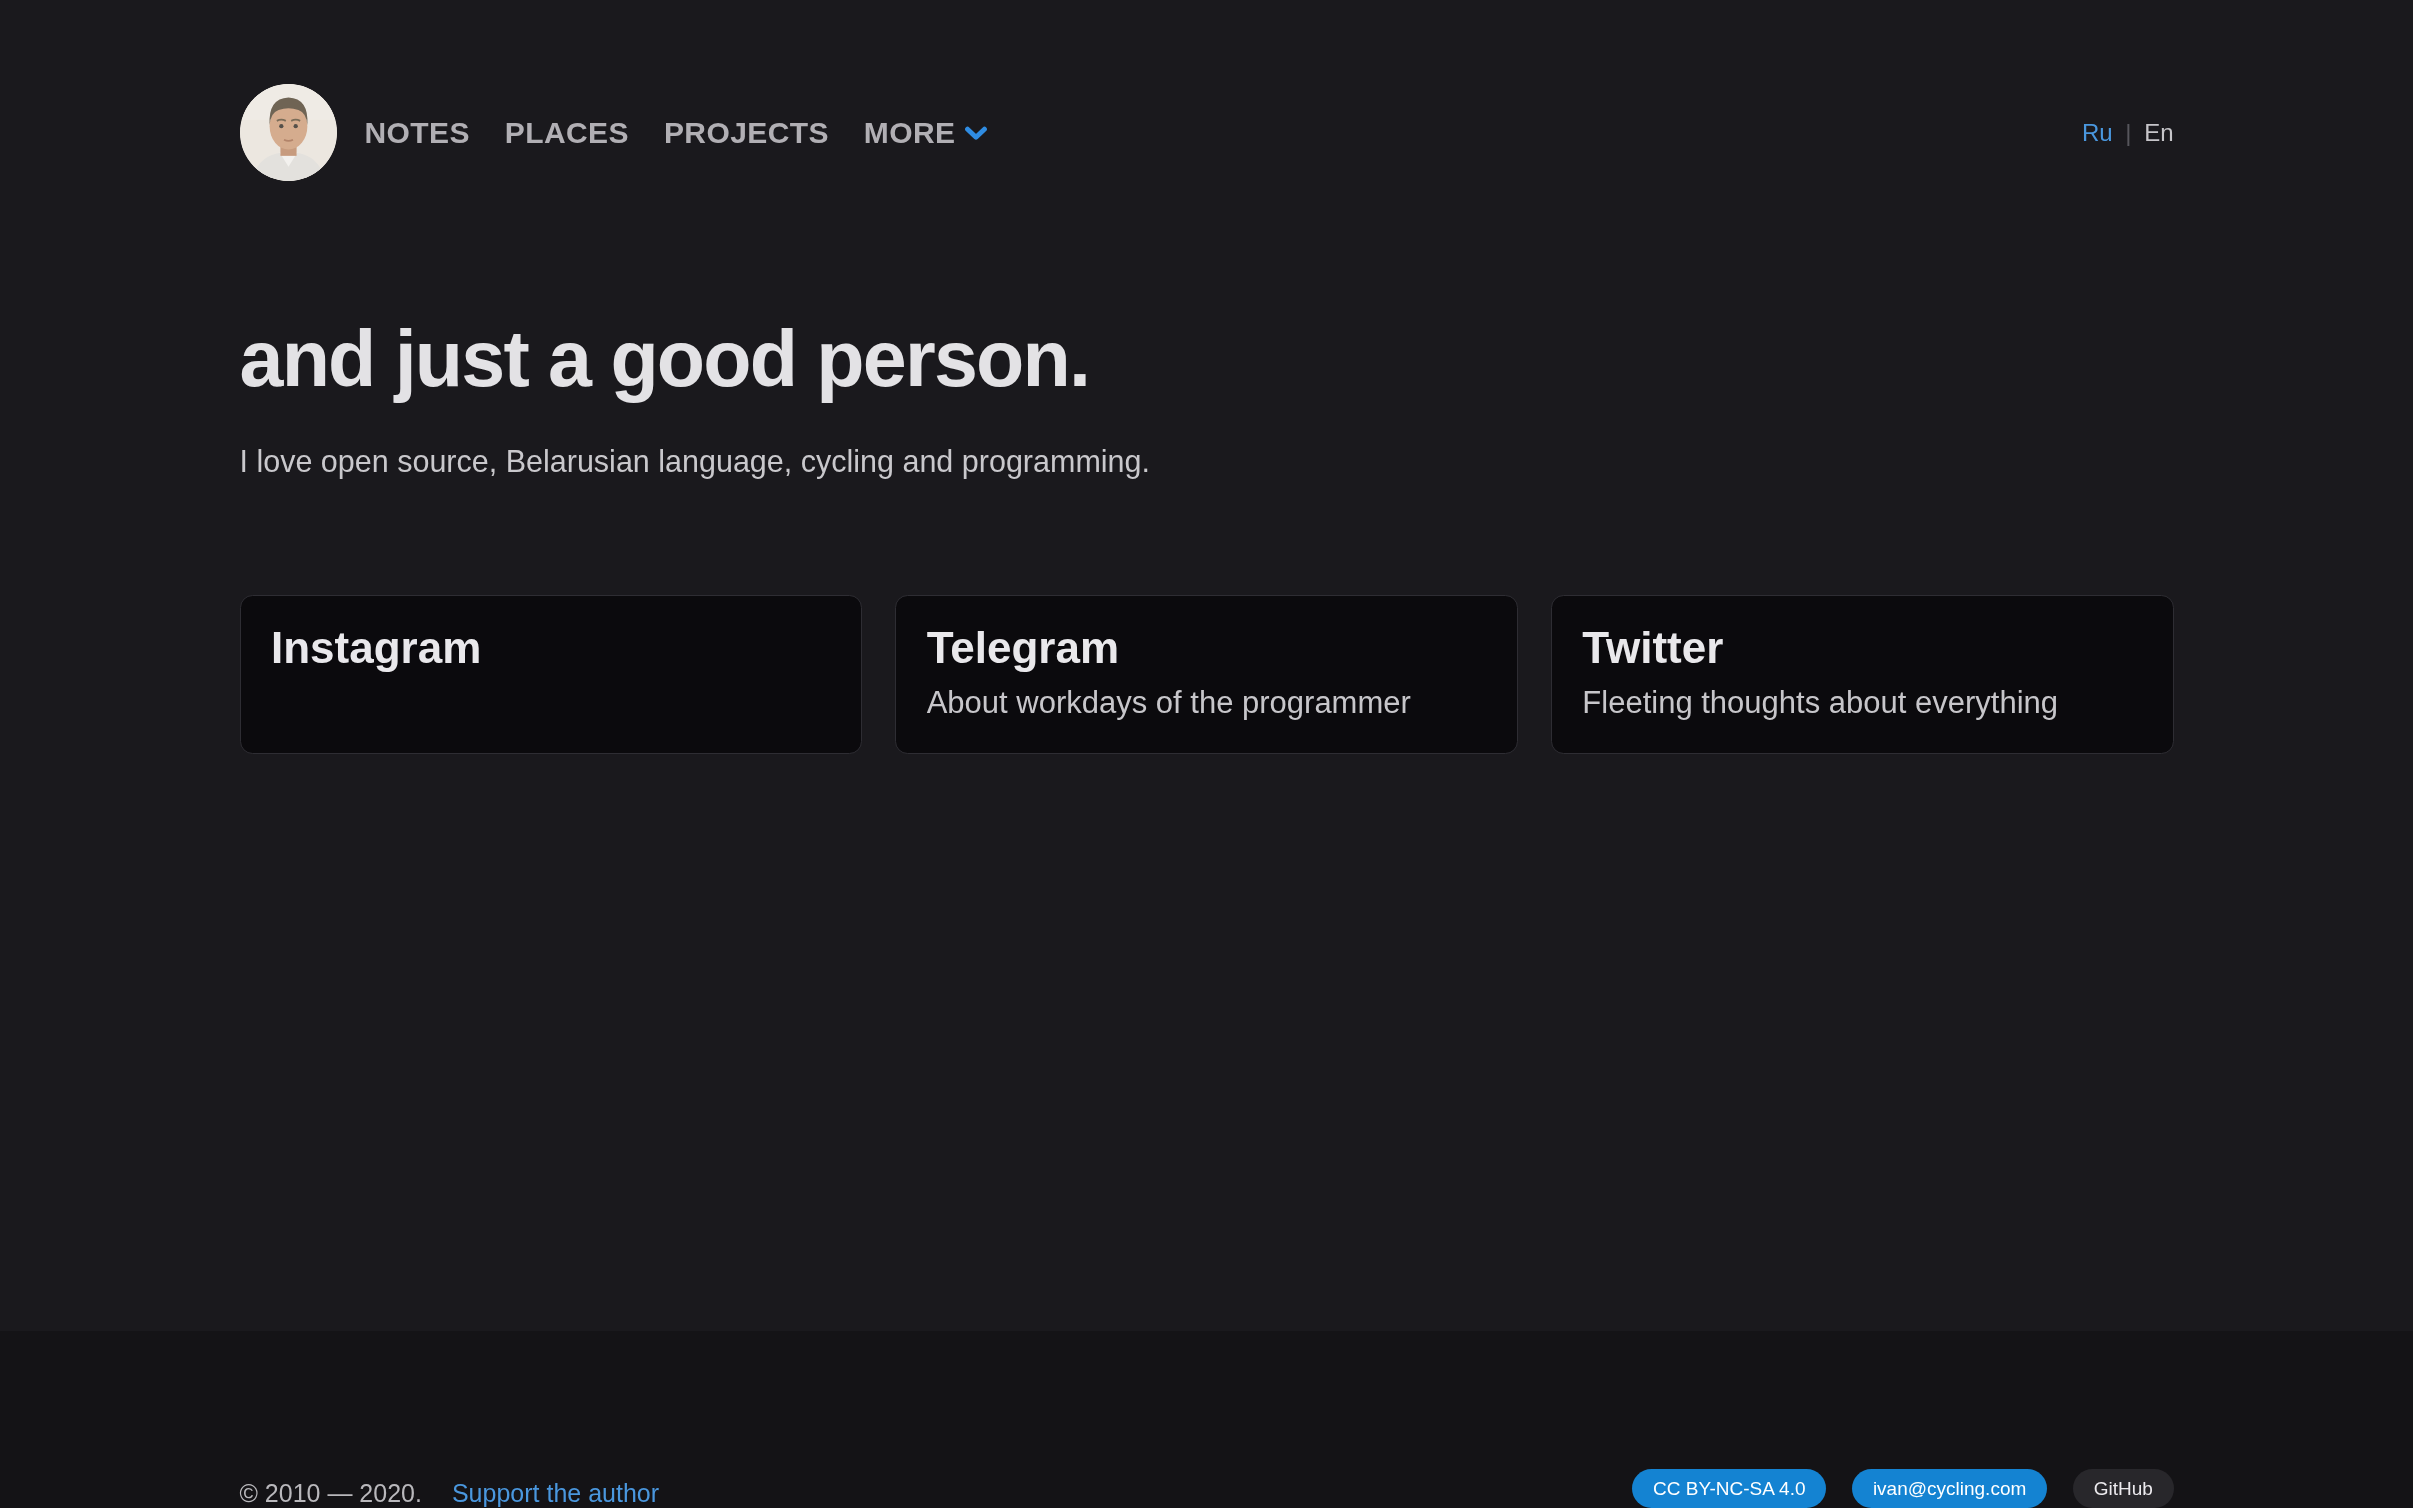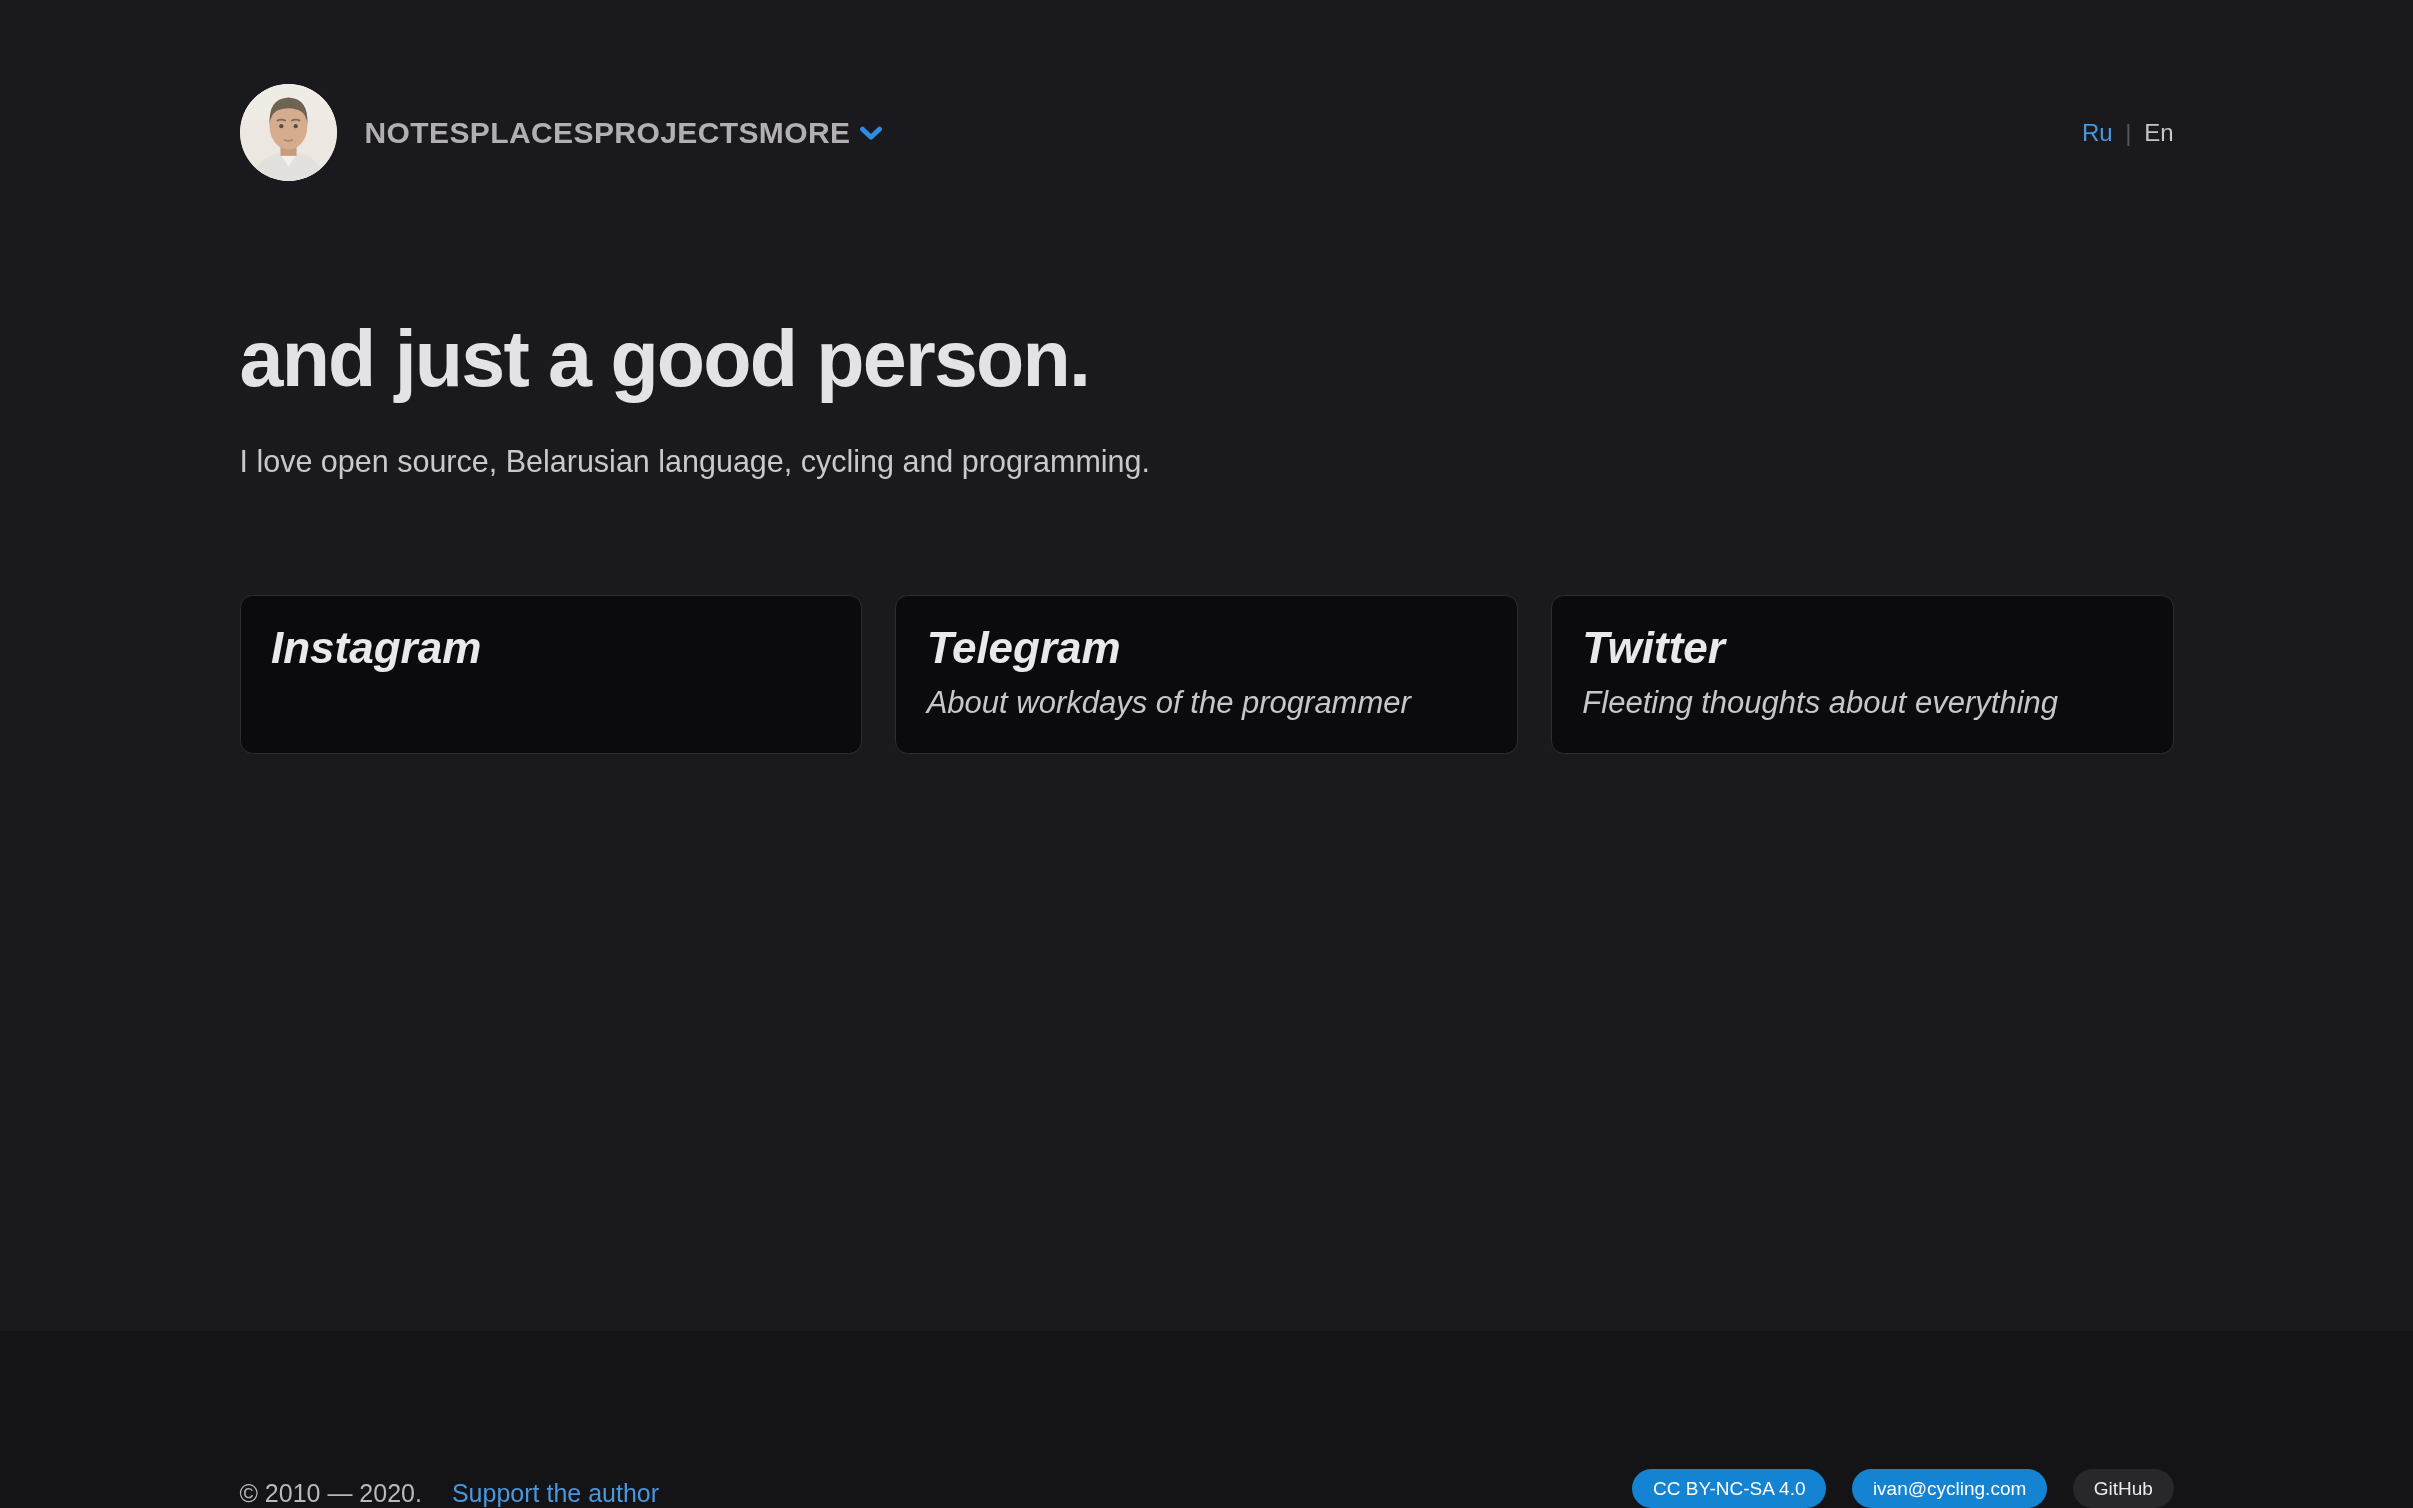--- a/index.html
+++ b/index.html
@@ -23,7 +23,7 @@
     overflow: hidden; flex: none; cursor: pointer; background: #ece7e0;
   }
   .avatar svg { display: block; width: 100%; height: 100%; }
-  .main-nav { display: flex; align-items: center; margin-left: 28px; }
+  .main-nav { display: flex; align-items: center; gap: 35px; margin-left: 28px; }
   .nav-link {
     font-size: 30px; font-weight: 700; letter-spacing: 0.4px;
     color: #b1afb4; cursor: pointer; text-transform: uppercase; white-space: nowrap;

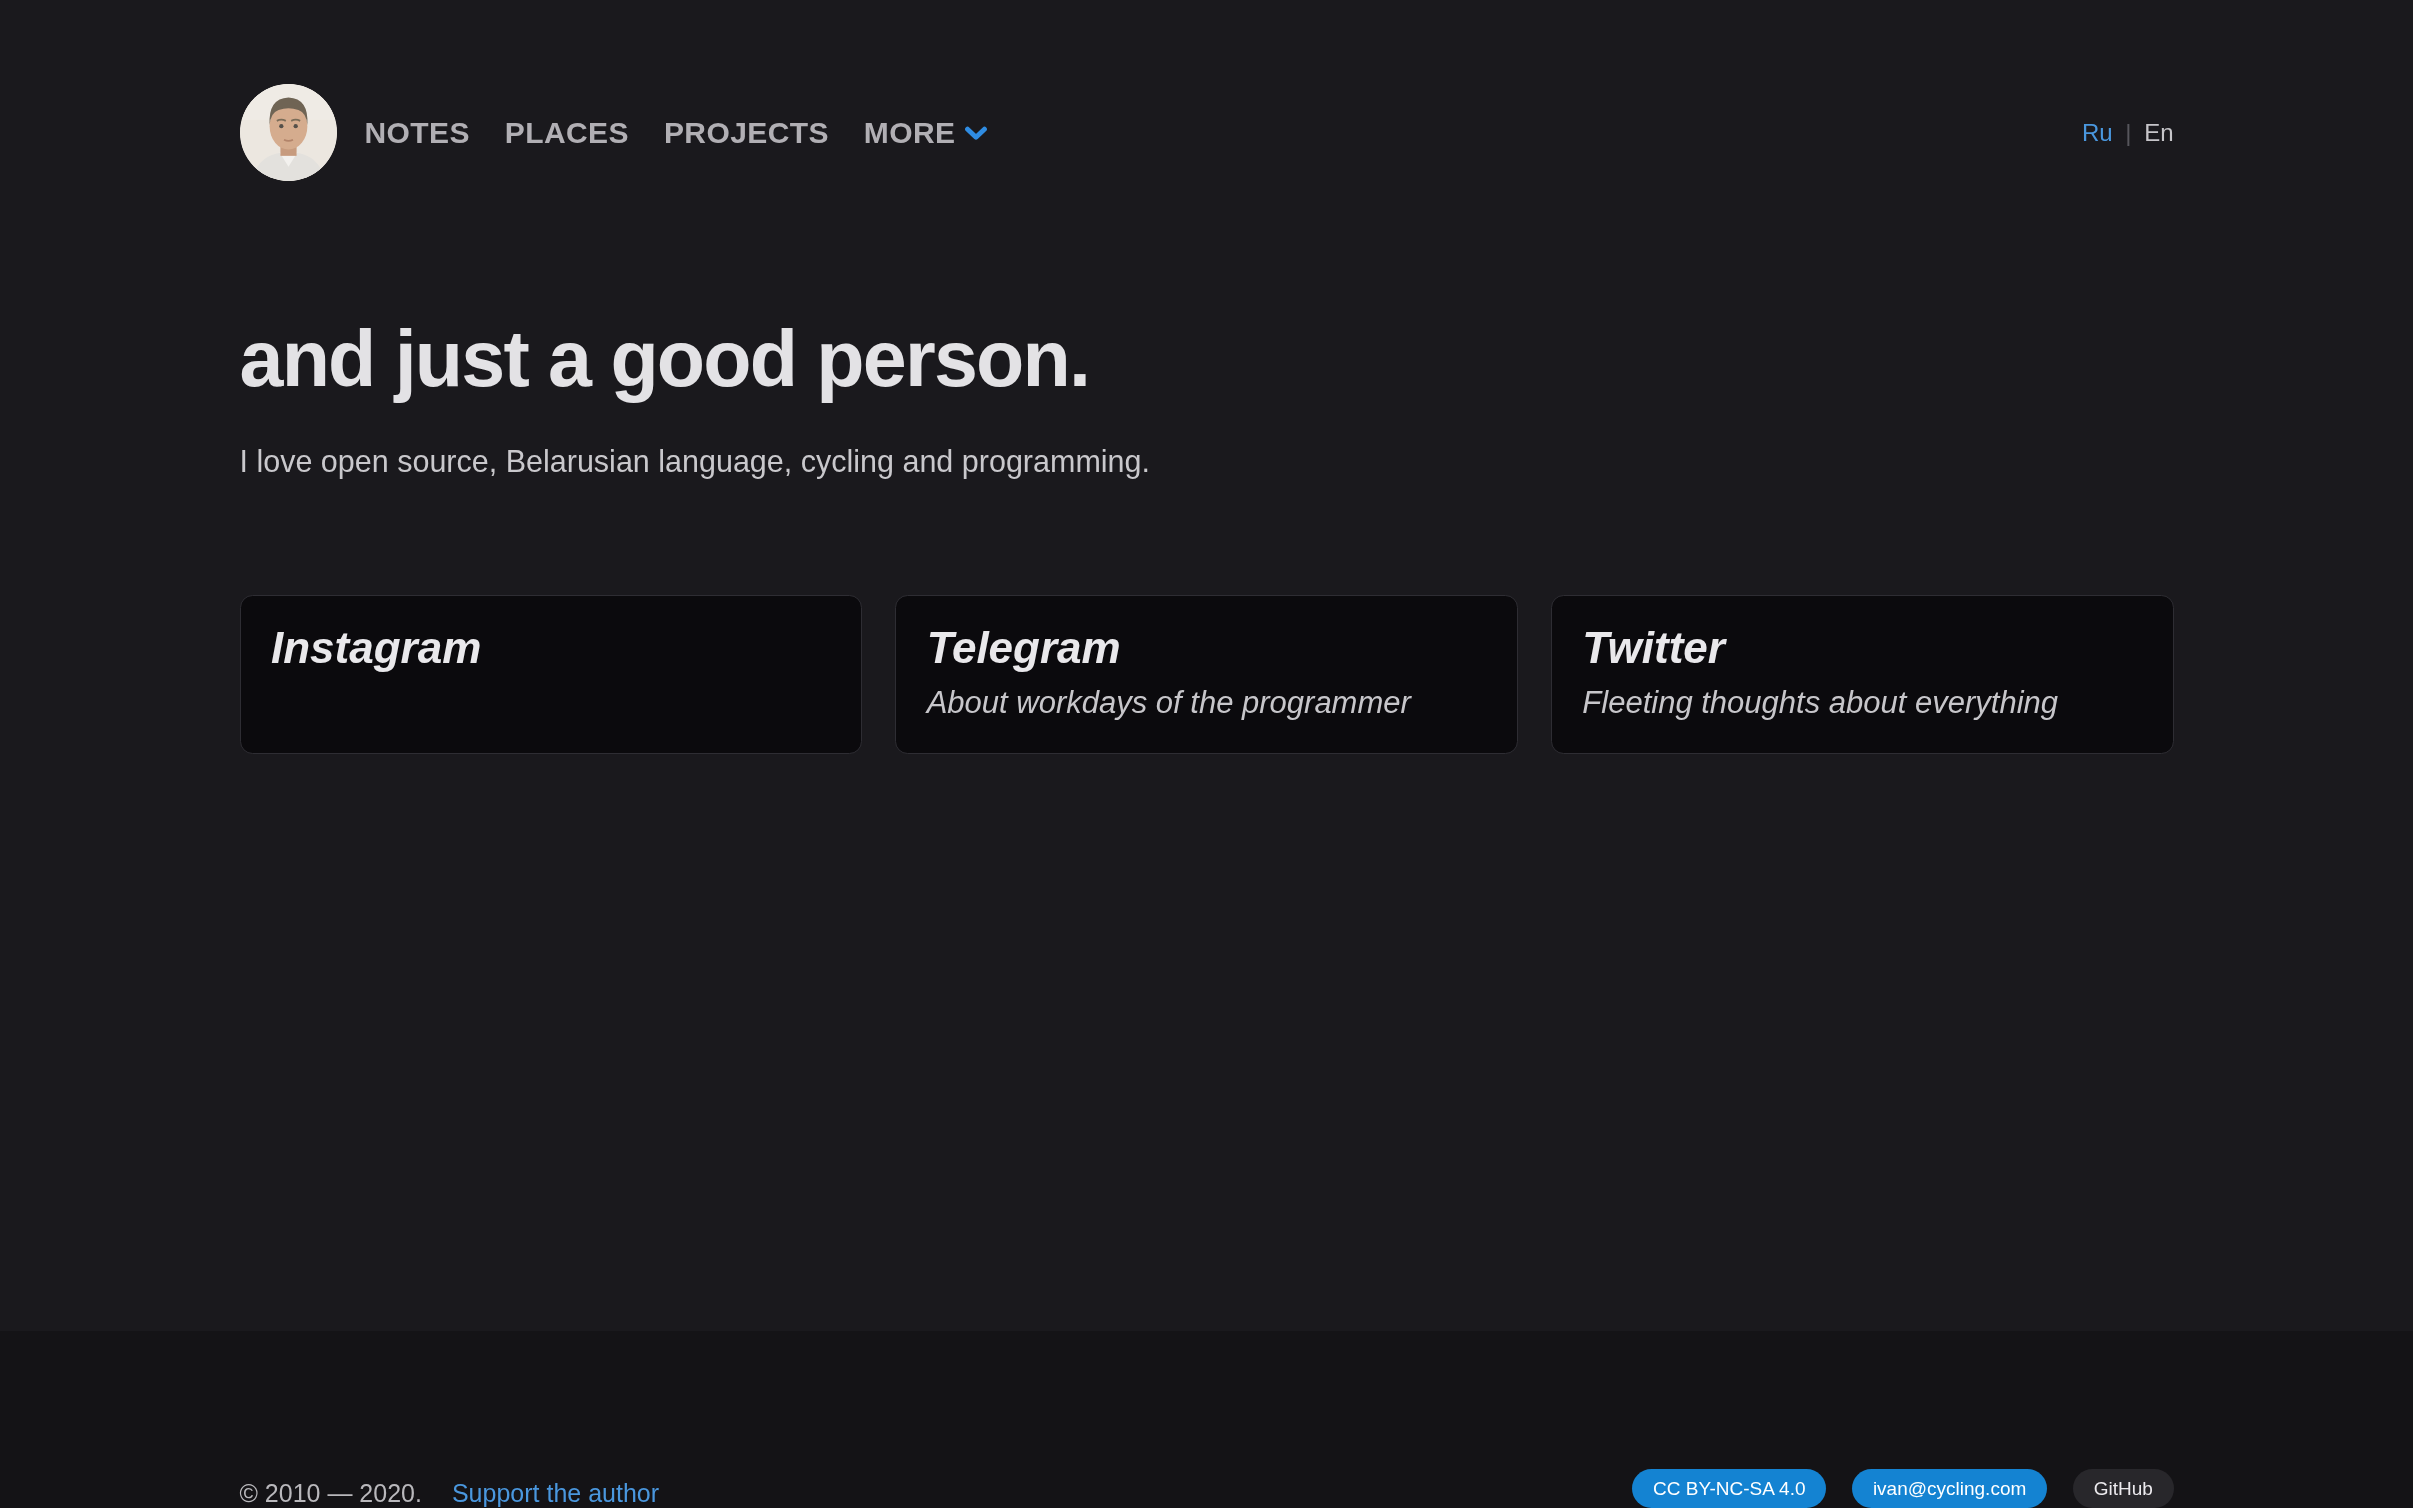--- a/index.html
+++ b/index.html
@@ -47,7 +47,7 @@
   .card {
     flex: 1; height: 159px; background: #0b0a0d;
     border: 1.8px solid #2e2d33; border-radius: 12.6px;
-    padding: 26px 30.5px; cursor: pointer; font-style: italic;
+    padding: 26px 30.5px; cursor: pointer;
   }
   .card-title { font-size: 44px; font-weight: 700; color: #e9e8eb; line-height: 52px; }
   .card-desc { margin-top: 9px; font-size: 31px; color: #c7c6ca; line-height: 40px; }

